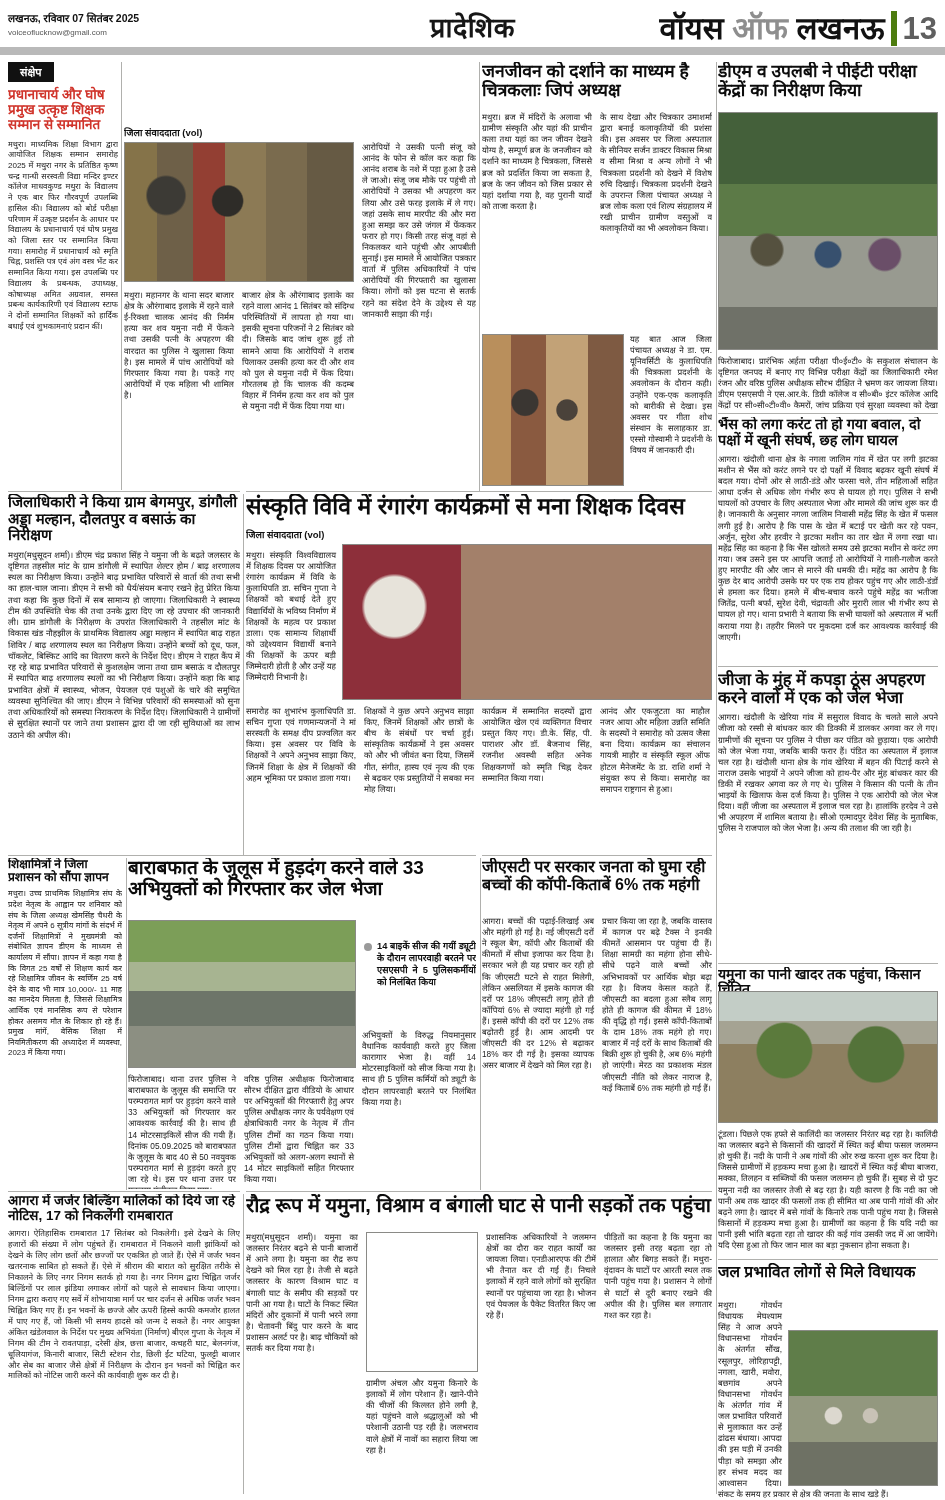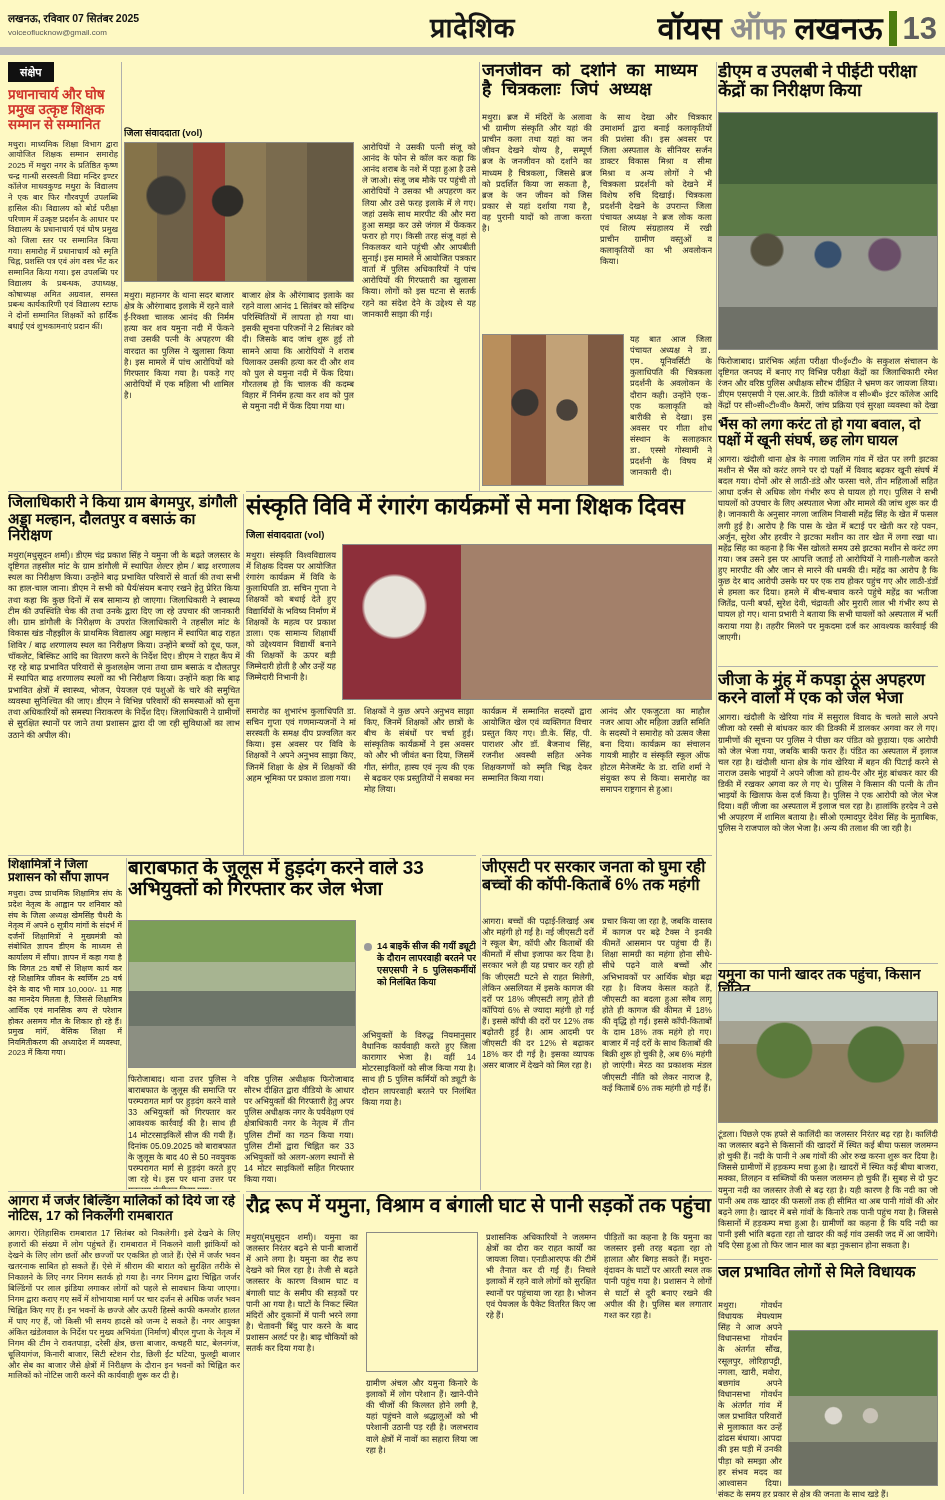--- a/index.html
+++ b/index.html
@@ -4,7 +4,7 @@
 <style>
   html,body{margin:0;padding:0;background:#e8e8e4;}
   body{font-family:"Liberation Sans","DejaVu Sans",sans-serif;}
-  #page{position:relative;width:945px;height:1500px;margin:0 auto;background:#fef9c3;overflow:hidden;color:#1a1a1a;}
+  #page{position:relative;width:945px;height:1500px;margin:0 auto;background:#ffffff;overflow:hidden;color:#1a1a1a;}
   
   .hdr-date{position:absolute;left:8px;top:11px;width:220px;font-size:10.5px;font-weight:bold;color:#111;}
   .hdr-email{font-size:8px;font-weight:normal;color:#555;margin-top:3px;}

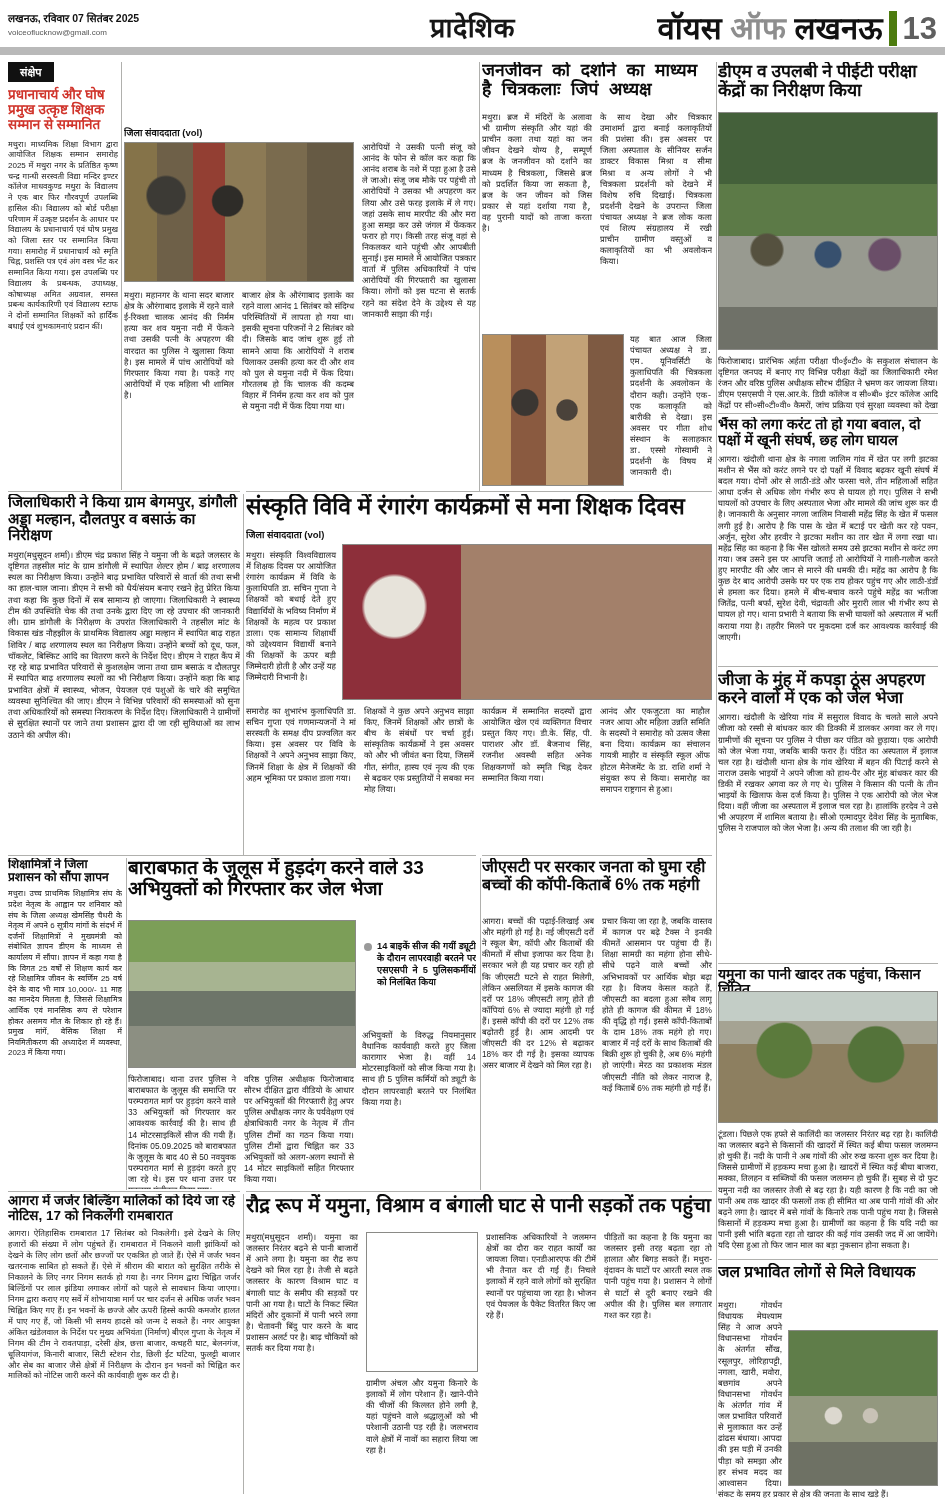--- a/index.html
+++ b/index.html
@@ -11,7 +11,7 @@
   .hdr-section{position:absolute;left:0;right:0;top:8px;text-align:center;font-size:27px;font-weight:800;color:#161616;letter-spacing:.5px;}
   .hdr-mast{position:absolute;right:8px;top:6px;text-align:right;font-size:31px;font-weight:900;color:#111;white-space:nowrap;}
   .hdr-mast .w2{color:#8e8e8e;}
-  .hdr-mast .pagenum{color:#5f5f5f;border-left:8px solid #4d7c0f;padding-left:6px;margin-left:6px;}
+  .hdr-mast .pagenum{color:#5f5f5f;border-left:6px solid #4d7c0f;padding-left:6px;margin-left:6px;}
   .graybar{position:absolute;left:0;top:47px;width:945px;height:8px;background:#b9b9b9;}
   
   .vr{position:absolute;width:1px;background:#b0b0ad;}

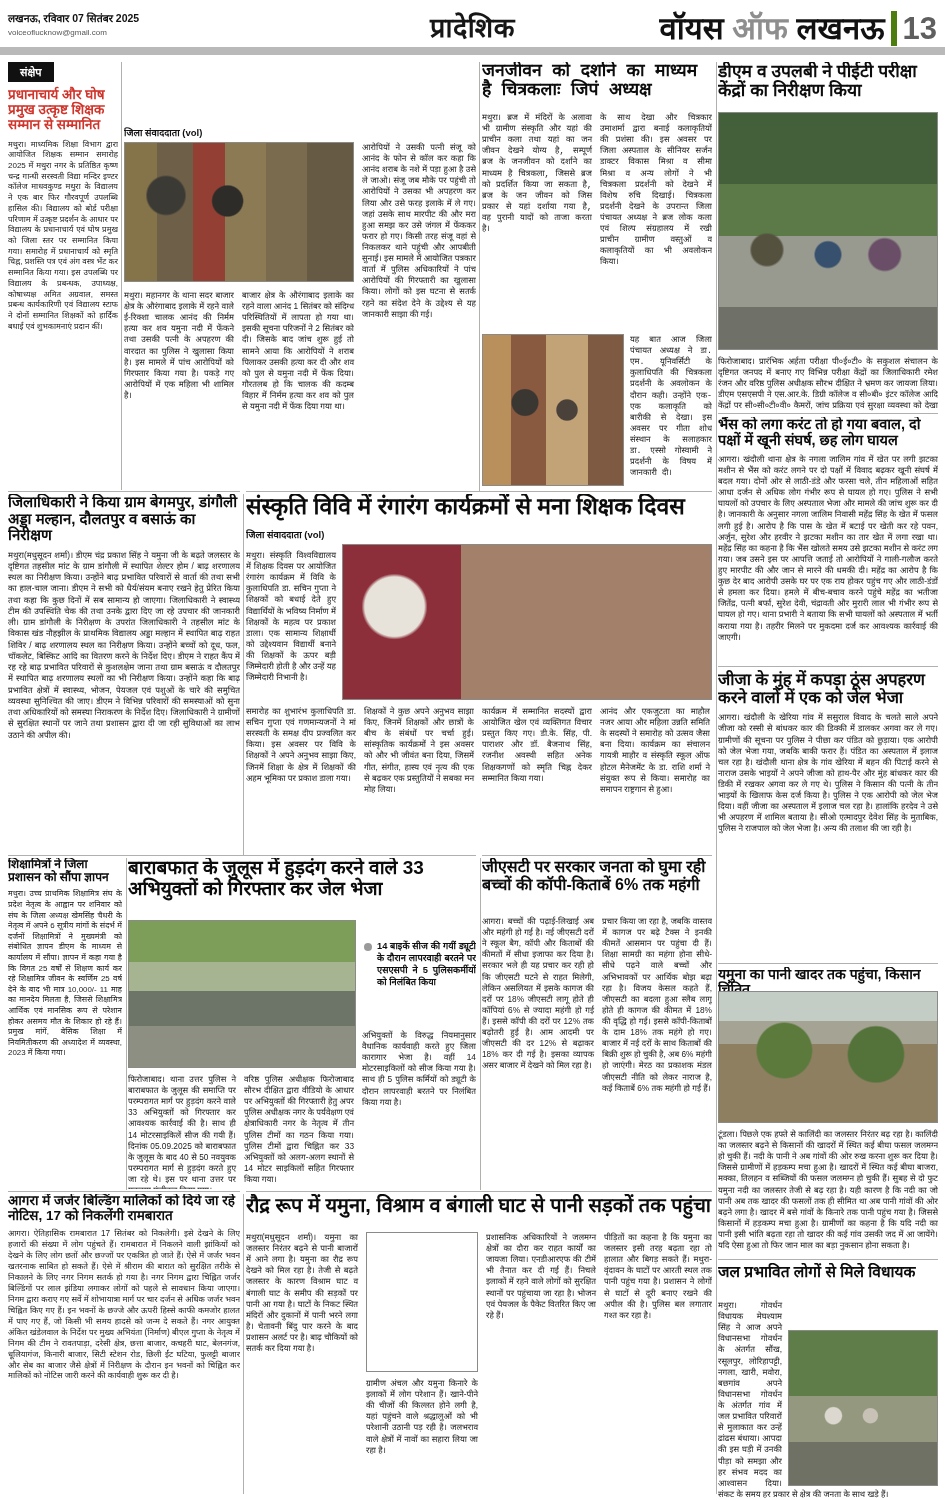--- a/index.html
+++ b/index.html
@@ -111,7 +111,7 @@
     <div class="col body-txt" style="left:238px;top:80px;width:114px;height:346px;">आरोपियों ने उसकी पत्नी संजू को आनंद के फोन से कॉल कर कहा कि आनंद शराब के नशे में पड़ा हुआ है उसे ले जाओ। संजू जब मौके पर पहुंची तो आरोपियों ने उसका भी अपहरण कर लिया और उसे फरह इलाके में ले गए। जहां उसके साथ मारपीट की और मरा हुआ समझ कर उसे जंगल में फेंककर फरार हो गए। किसी तरह संजू वहां से निकलकर थाने पहुंची और आपबीती सुनाई। इस मामले में आयोजित पत्रकार वार्ता में पुलिस अधिकारियों ने पांच आरोपियों की गिरफ्तारी का खुलासा किया। लोगों को इस घटना से सतर्क रहने का संदेश देने के उद्देश्य से यह जानकारी साझा की गई।</div>
   </div>
 
-  <div class="art" style="left:482px;top:62px;width:230px;height:428px;font-family:Liberation Mono, monospace;">
+  <div class="art" style="left:482px;top:62px;width:230px;height:428px;">
     <div class="hl" style="font-size:17.5px;">जनजीवन को दर्शाने का माध्यम है चित्रकलाः जिपं अध्यक्ष</div>
     <div class="col body-txt" style="left:0;top:50px;width:110px;height:216px;">मथुरा। ब्रज में मंदिरों के अलावा भी ग्रामीण संस्कृति और यहां की प्राचीन कला तथा यहां का जन जीवन देखने योग्य है, सम्पूर्ण ब्रज के जनजीवन को दर्शाने का माध्यम है चित्रकला, जिससे ब्रज को प्रदर्शित किया जा सकता है, ब्रज के जन जीवन को जिस प्रकार से यहां दर्शाया गया है, वह पुरानी यादों को ताजा करता है।</div>
     <div class="col body-txt" style="left:118px;top:50px;width:112px;height:216px;">के साथ देखा और चित्रकार उमाशर्मा द्वारा बनाई कलाकृतियों की प्रशंसा की। इस अवसर पर जिला अस्पताल के सीनियर सर्जन डाक्टर विकास मिश्रा व सीमा मिश्रा व अन्य लोगों ने भी चित्रकला प्रदर्शनी को देखने में विशेष रुचि दिखाई। चित्रकला प्रदर्शनी देखने के उपरान्त जिला पंचायत अध्यक्ष ने ब्रज लोक कला एवं शिल्प संग्रहालय में रखी प्राचीन ग्रामीण वस्तुओं व कलाकृतियों का भी अवलोकन किया।</div>

